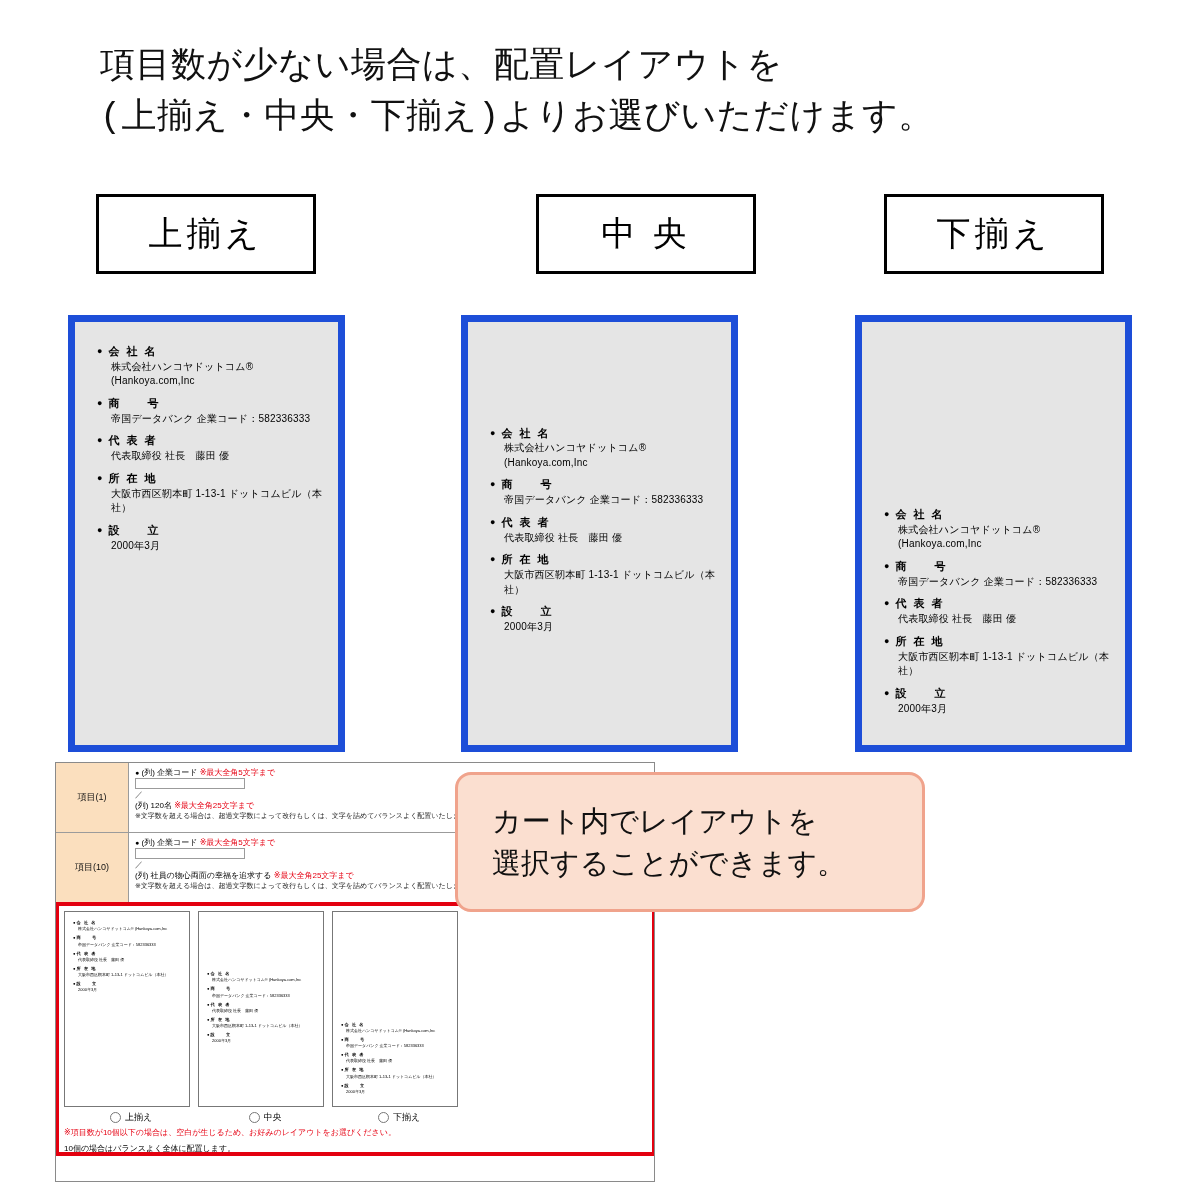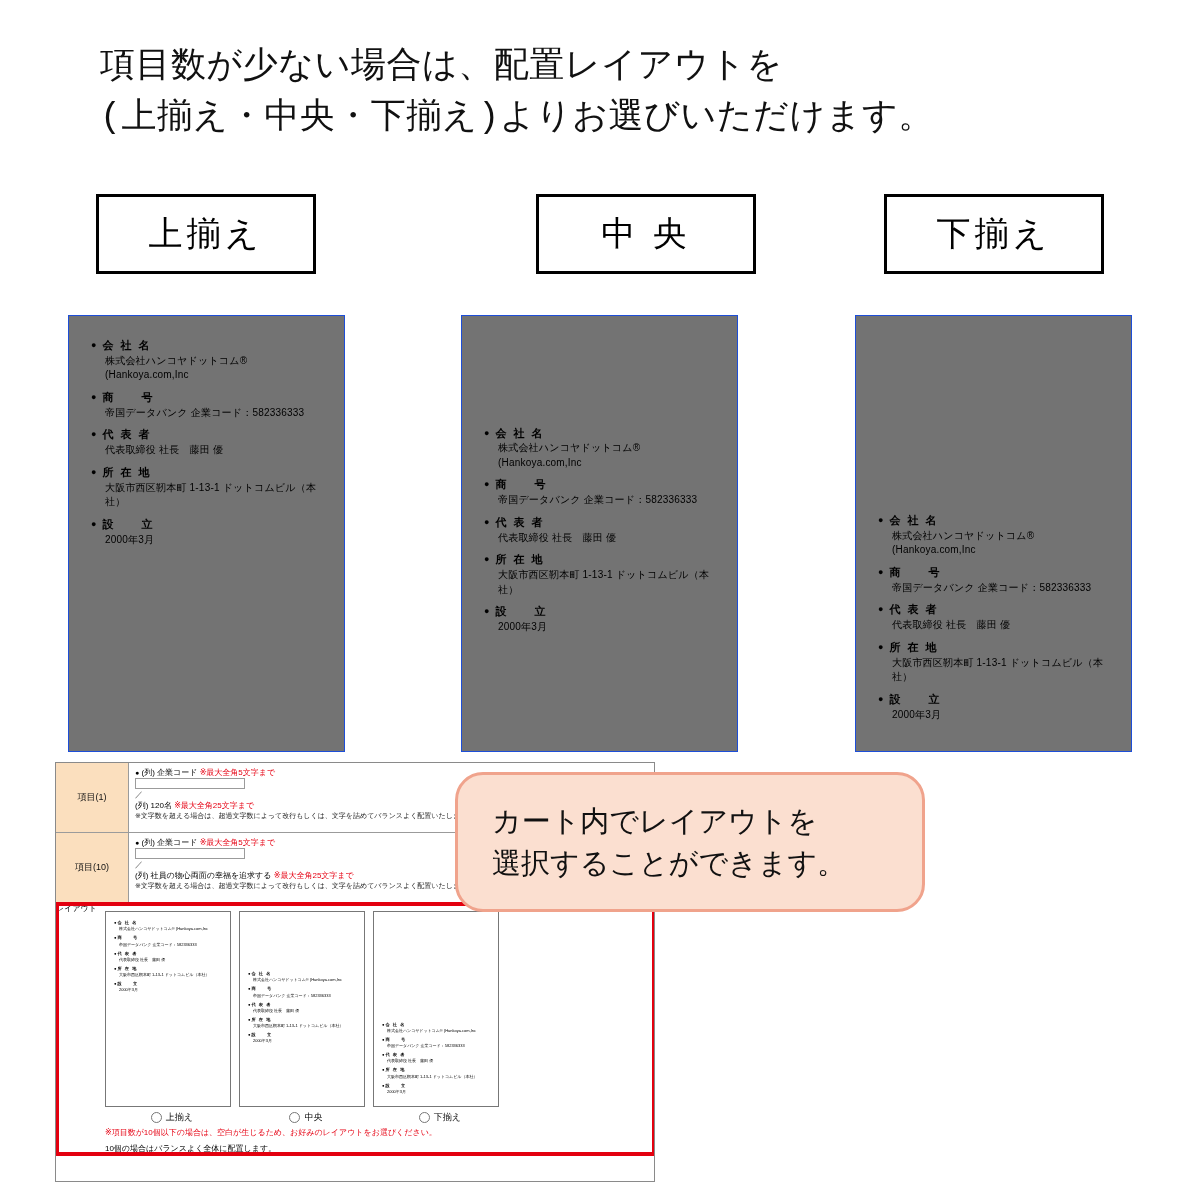--- a/index.html
+++ b/index.html
@@ -37,8 +37,8 @@
   
   .card{
     position:absolute;
-    border:1px solid #1d4ed8;
-    background:#737373;
+    border:7px solid #1d4ed8;
+    background:#e5e5e5;
     box-sizing:border-box;
   }
   #card0{left:68px;top:315px;width:277px;height:437px;}

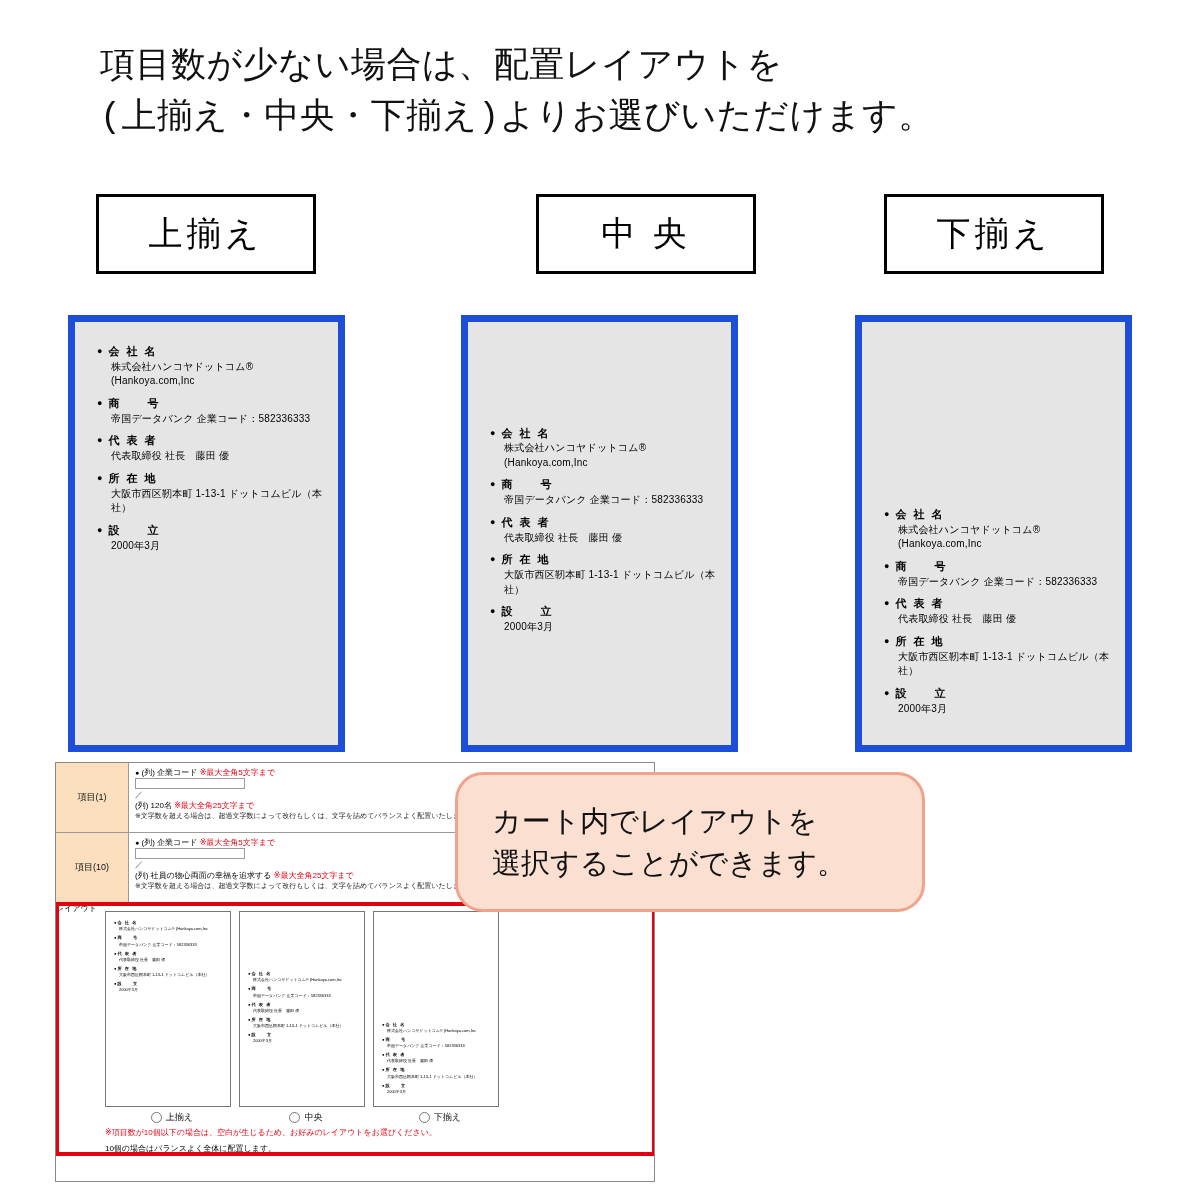--- a/index.html
+++ b/index.html
@@ -193,7 +193,7 @@
     width:470px;height:140px;
     background:#fbdfd0;
     border:3px solid #f0a38c;
-    border-radius:28px;
+    border-radius:16px;
     box-sizing:border-box;
     display:flex;align-items:center;
     padding-left:34px;

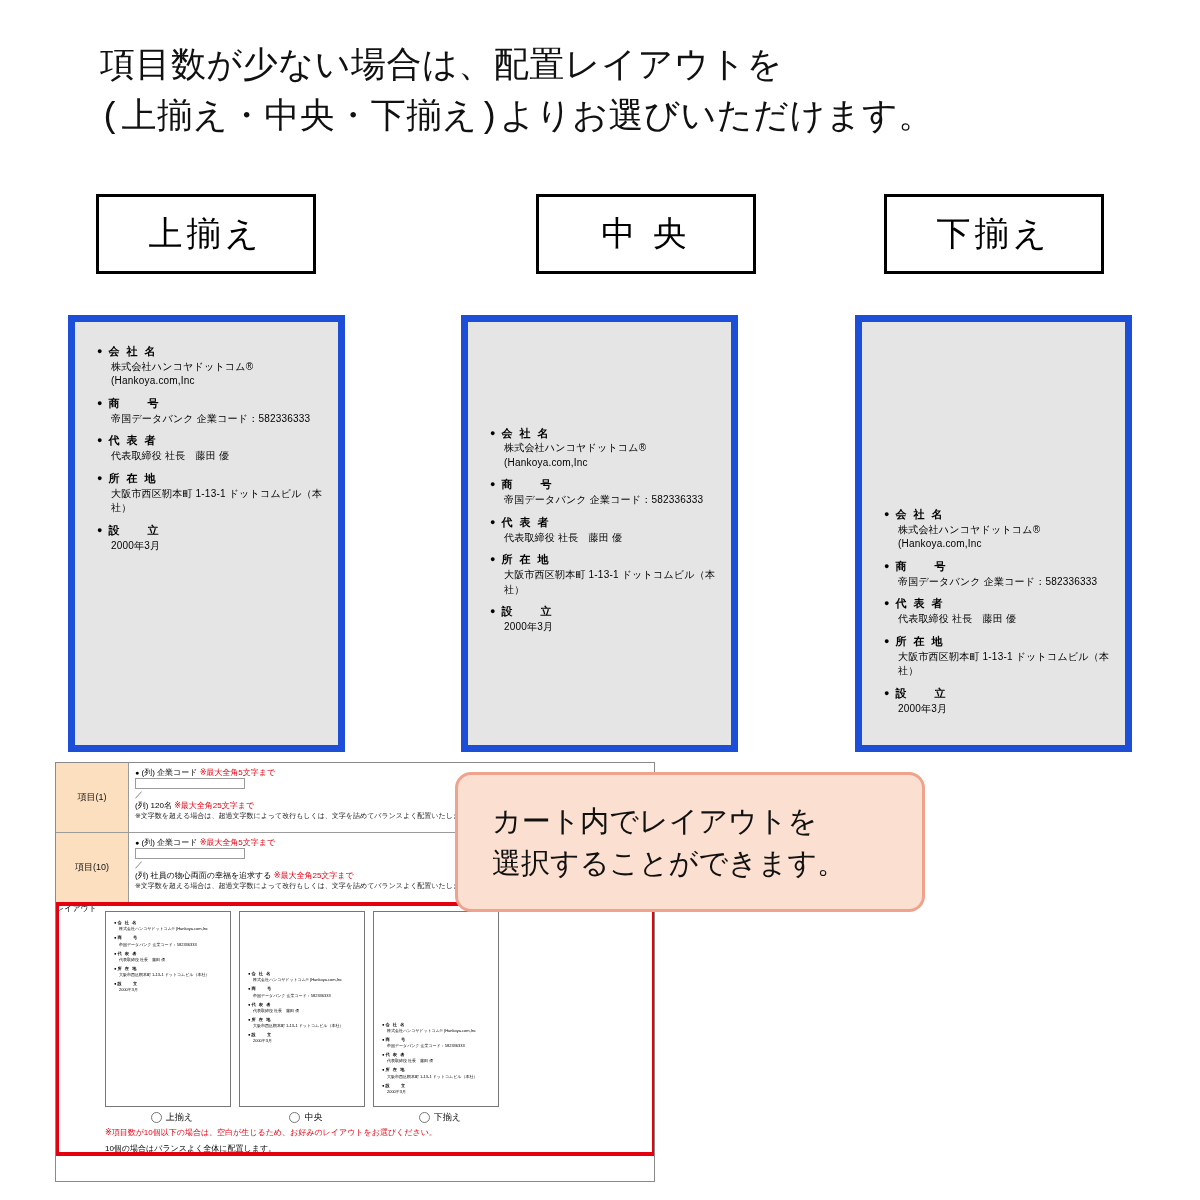--- a/index.html
+++ b/index.html
@@ -335,7 +335,6 @@
 
   <div class="layout-row">
     <div class="redbox"></div>
-    <div class="lcell">レイアウト</div>
     <div class="rcell" style="padding:0;">
       <div class="mini-cards">
 

